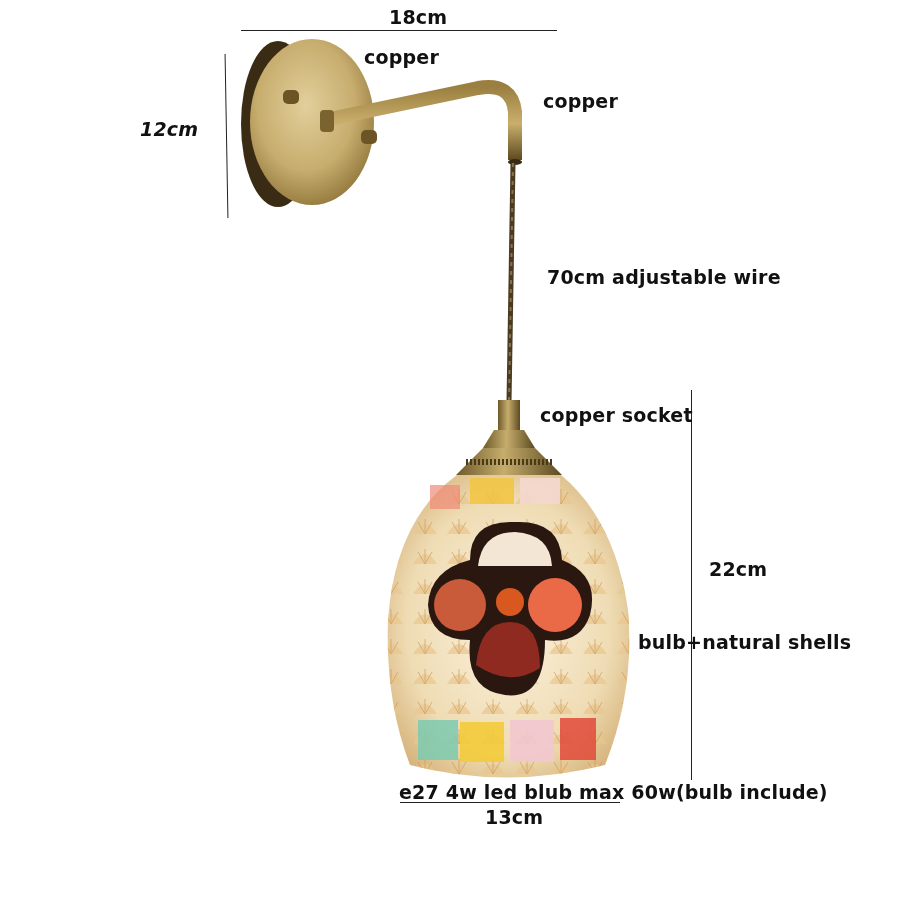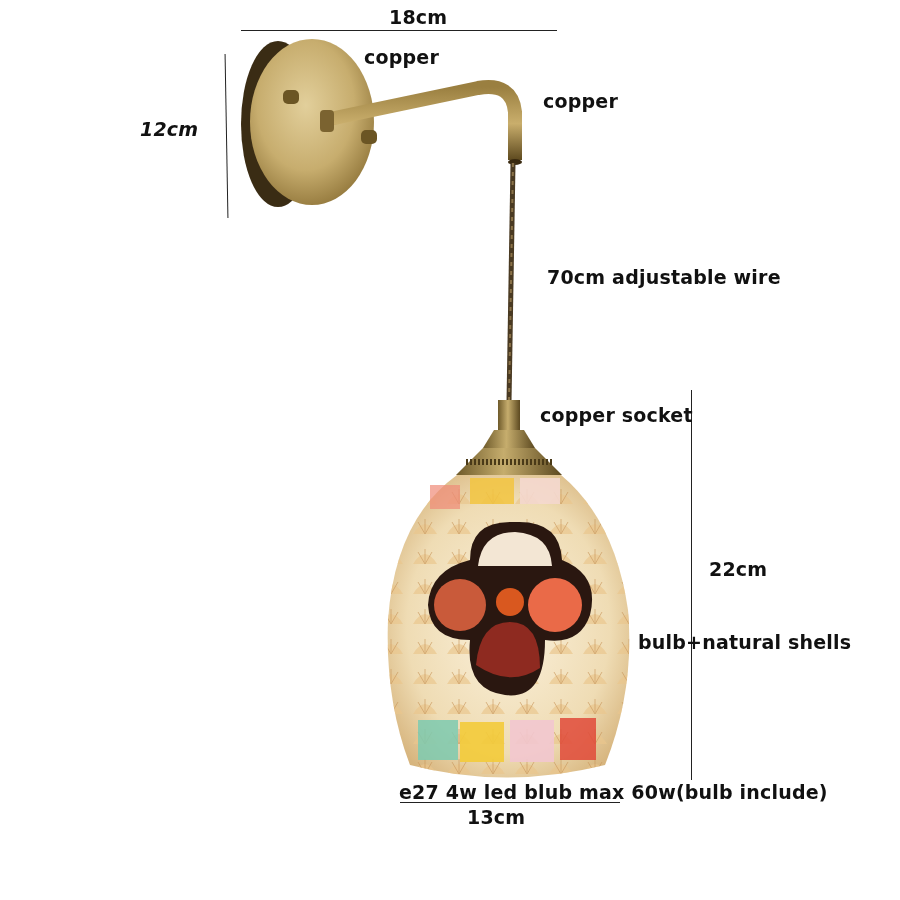--- a/index.html
+++ b/index.html
@@ -102,6 +102,6 @@
 <div class="label" style="left:709px; top:558px;">22cm</div>
 <div class="label" style="left:638px; top:631px;">bulb+natural shells</div>
 <div class="label" style="left:352px; top:781px;margin-left:47px;">e27 4w led blub max 60w(bulb include)</div>
-<div class="label" style="left:467px; top:806px;">13cm</div>
+<div class="label" style="left:485px; top:806px;">13cm</div>
 
 </body></html>

